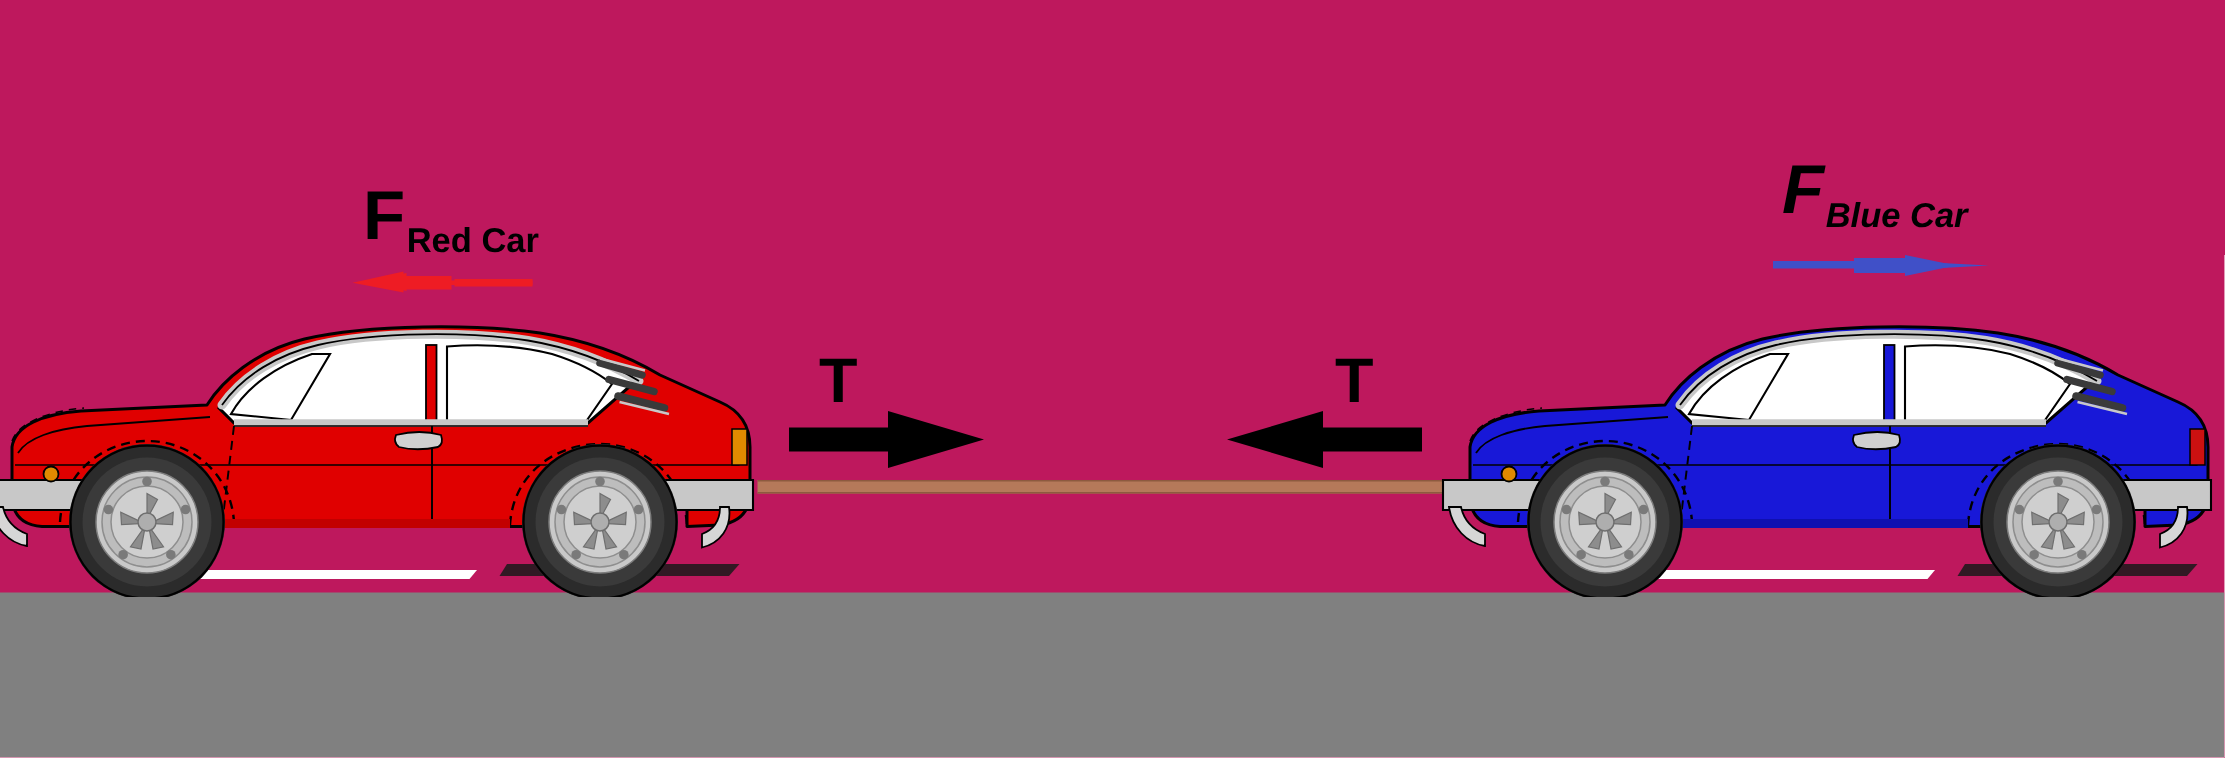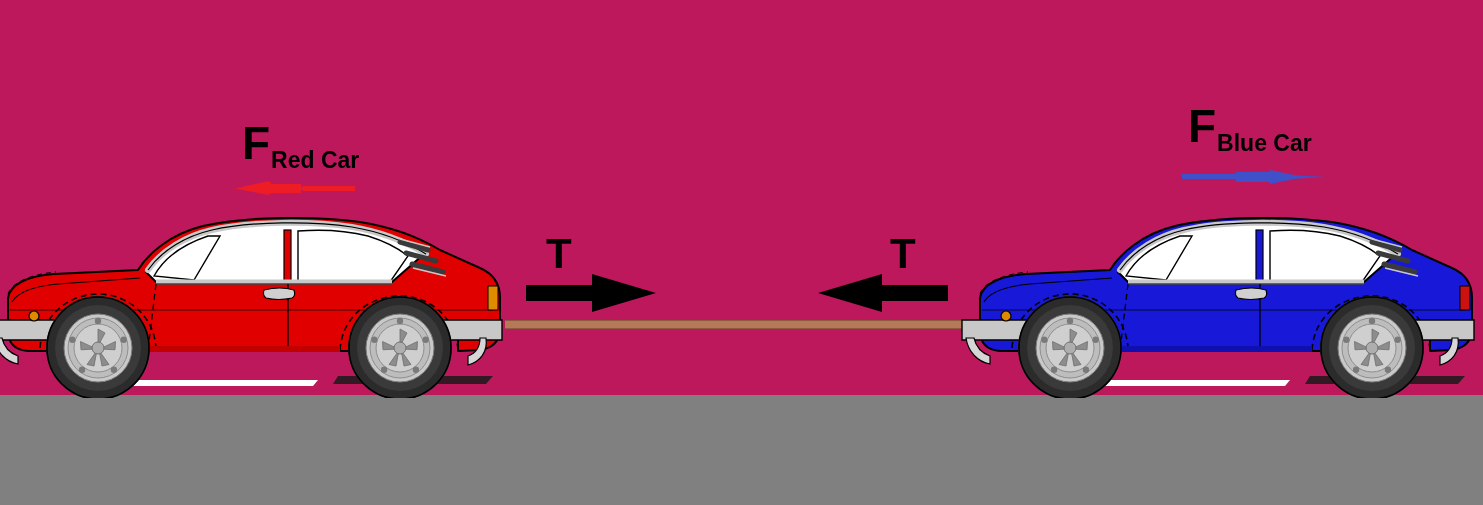--- a/index.html
+++ b/index.html
@@ -300,7 +300,7 @@
     <path d="M64,3 L64,17 L30,10.5 Z" fill="#ee1c24"></path>
   </svg>
 
-  <div class="force-label" style="left:1188px; top:103px;">
+  <div class="force-label" style="left:1188px; top:103px;font-style:italic;">
     <span class="base">F</span><span class="sub">Blue Car</span>
   </div>
 

